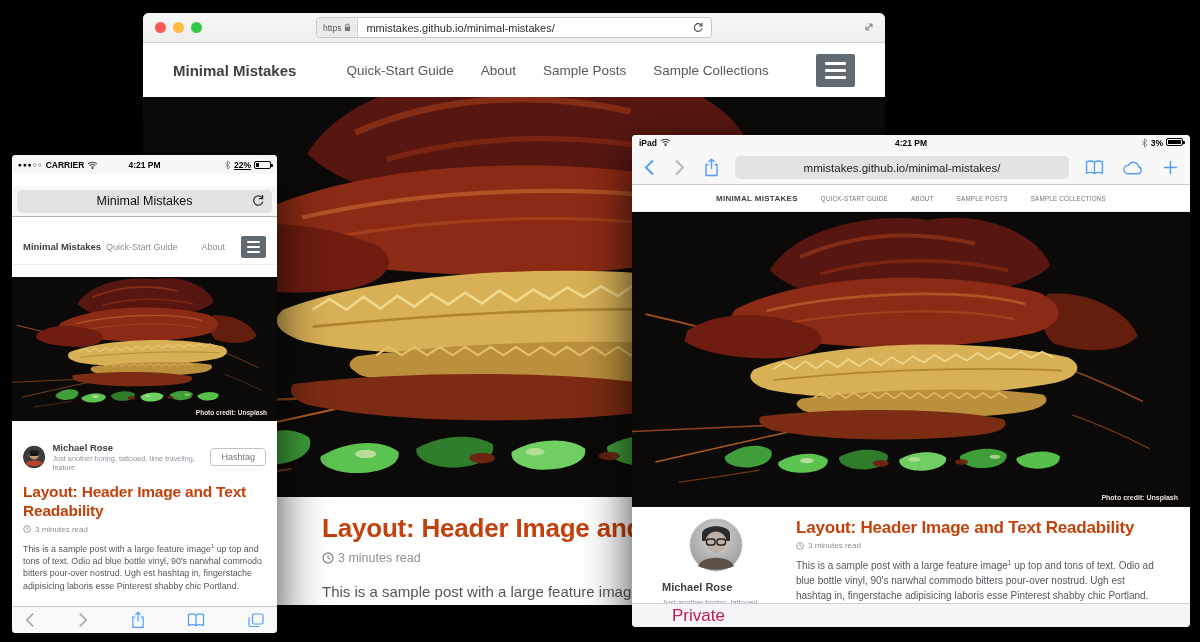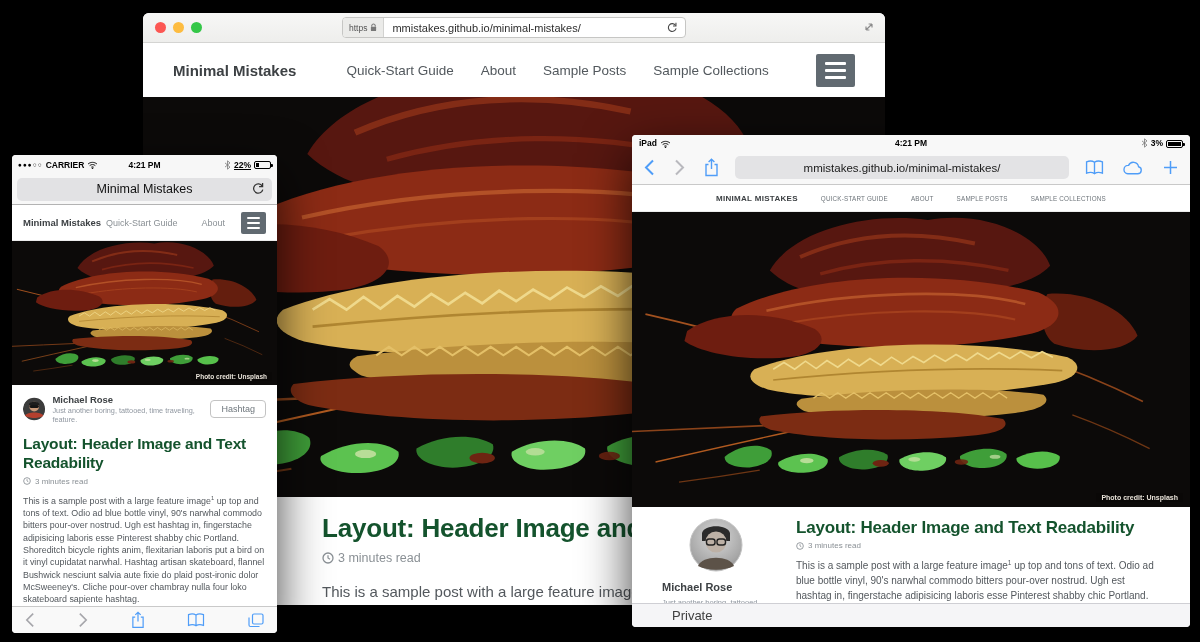--- a/index.html
+++ b/index.html
@@ -29,7 +29,7 @@
               border-bottom:1px solid #d4d4d2; position:relative; display:flex; align-items:center; }
   .tl { display:flex; gap:7px; margin-left:12px; }
   .tl i { width:11px; height:11px; border-radius:50%; display:block; }
-  .d-urlfield { position:absolute; left:50%; top:4px; transform:translateX(-50%); width:344px; height:21px;
+  .d-urlfield { position:absolute; left:50%; top:4px; transform:translateX(-50%); width:396px; height:21px;
                 background:#fff; border:1px solid #c6c6c4; border-radius:4px; display:flex; align-items:center;
                 font-size:11px; color:#2e2e2e; }
   .https-chip { background:#ebebe9; border-right:1px solid #d2d2d0; border-radius:3px 0 0 3px; height:100%;

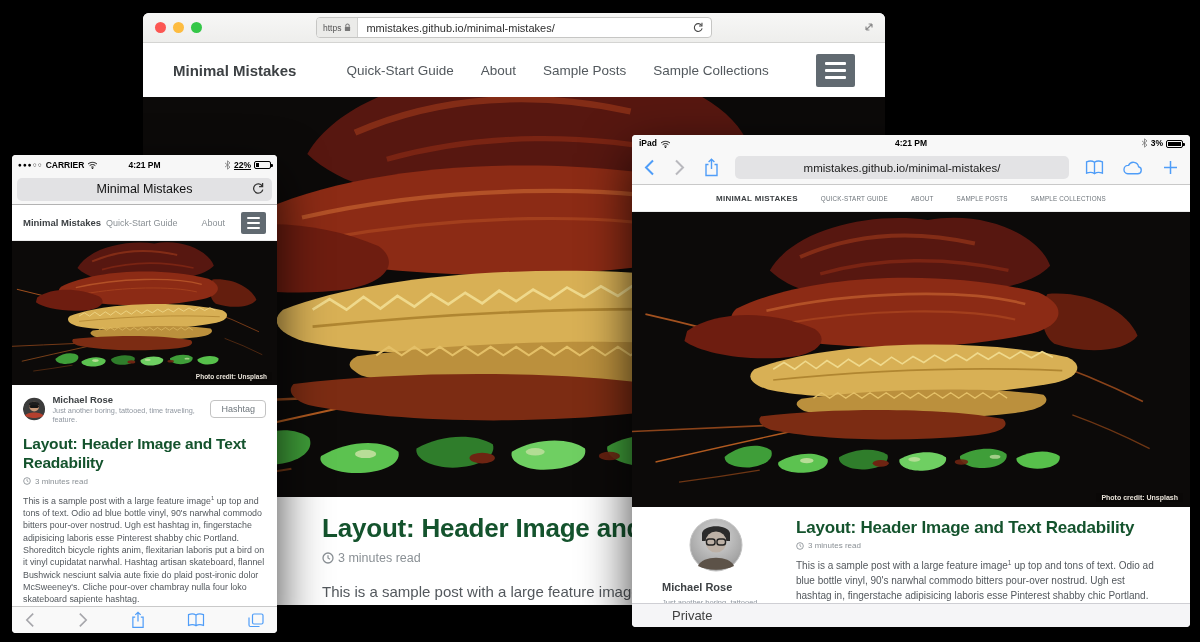--- a/index.html
+++ b/index.html
@@ -93,7 +93,7 @@
   .t-status { height:16px; flex:none; background:#f8f8f8; display:flex; align-items:center;
               padding:0 7px; font-size:8.5px; font-weight:bold; color:#000; position:relative; }
   .t-status .ctr { position:absolute; left:0; right:0; text-align:center; }
-  .t-status .lft, .t-status .rgt { display:flex; align-items:flex-end; gap:3px; z-index:1; }
+  .t-status .lft, .t-status .rgt { display:flex; align-items:flex-start; gap:3px; z-index:1; }
   .t-status .rgt { margin-left:auto; }
   .t-toolbar { height:34px; flex:none; background:#f8f8f8; border-bottom:1px solid #c9c9c9;
                display:flex; align-items:center; padding:0 12px; }

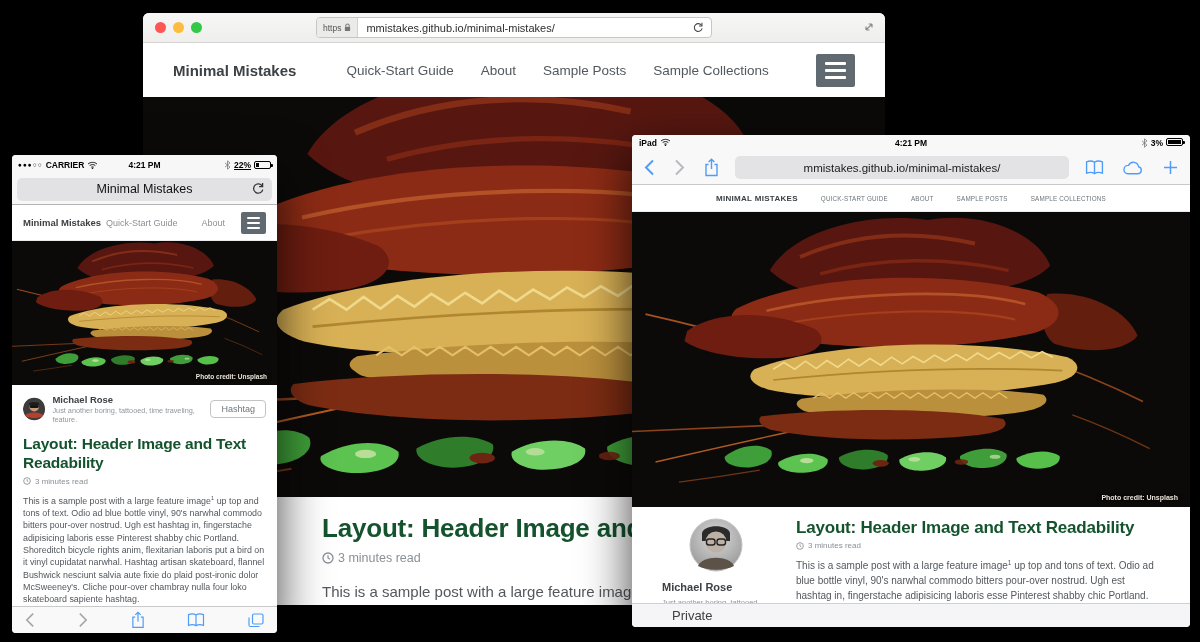--- a/index.html
+++ b/index.html
@@ -48,7 +48,7 @@
   .d-p { margin-top:15px; font-size:15px; line-height:1.6; }
 
   
-  .win-iphone { left:12px; top:155px; width:265px; height:478px; border-radius:4px; z-index:3; }
+  .win-iphone { left:12px; top:155px; width:265px; height:478px; border-radius:4px; z-index:3;gap:12px; }
   .p-status { height:19px; flex:none; background:#f7f7f7; display:flex; align-items:center;
               padding:0 6px; font-size:8.5px; font-weight:bold; color:#000; position:relative; }
   .p-status .ctr { position:absolute; left:0; right:0; text-align:center; }

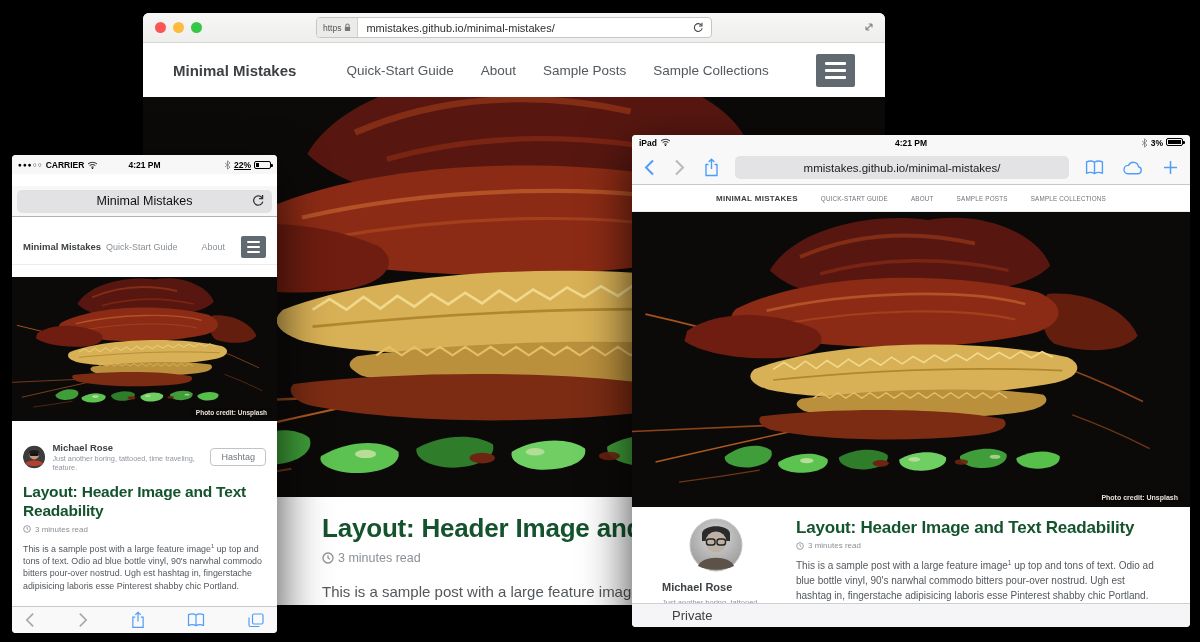--- a/index.html
+++ b/index.html
@@ -19,7 +19,7 @@
   .hamburger { background:#616a71; border-radius:2px; display:flex; flex-direction:column;
                justify-content:center; align-items:center; cursor:pointer; }
   .hamburger span { background:#fff; border-radius:1px; }
-  .post-title { color:#14532d; font-weight:bold; letter-spacing:-.2px; }
+  .post-title { color:#c2410c; font-weight:bold; letter-spacing:-.2px; }
   .body-text { color:#53585d; }
   sup { font-size:.65em; }
 

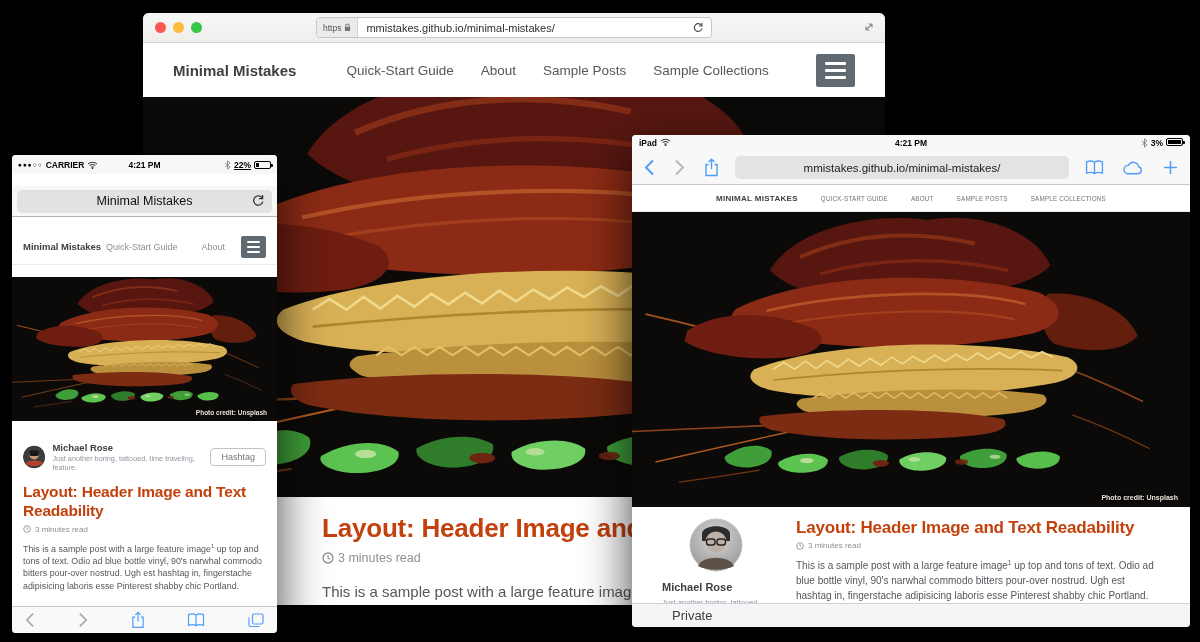--- a/index.html
+++ b/index.html
@@ -117,7 +117,7 @@
   .t-p { font-size:10px; line-height:1.5; margin-top:8px; }
   .t-private { height:24px; flex:none; background:#f5f5f7; border-top:1px solid #cfcfd4;
                display:flex; align-items:center; padding-left:40px; }
-  .t-private span { font-size:13px; color:#404040; cursor:pointer; }
+  .t-private span { font-size:17px; color:#be185d; cursor:pointer; }
 </style>
 </head>
 <body>

